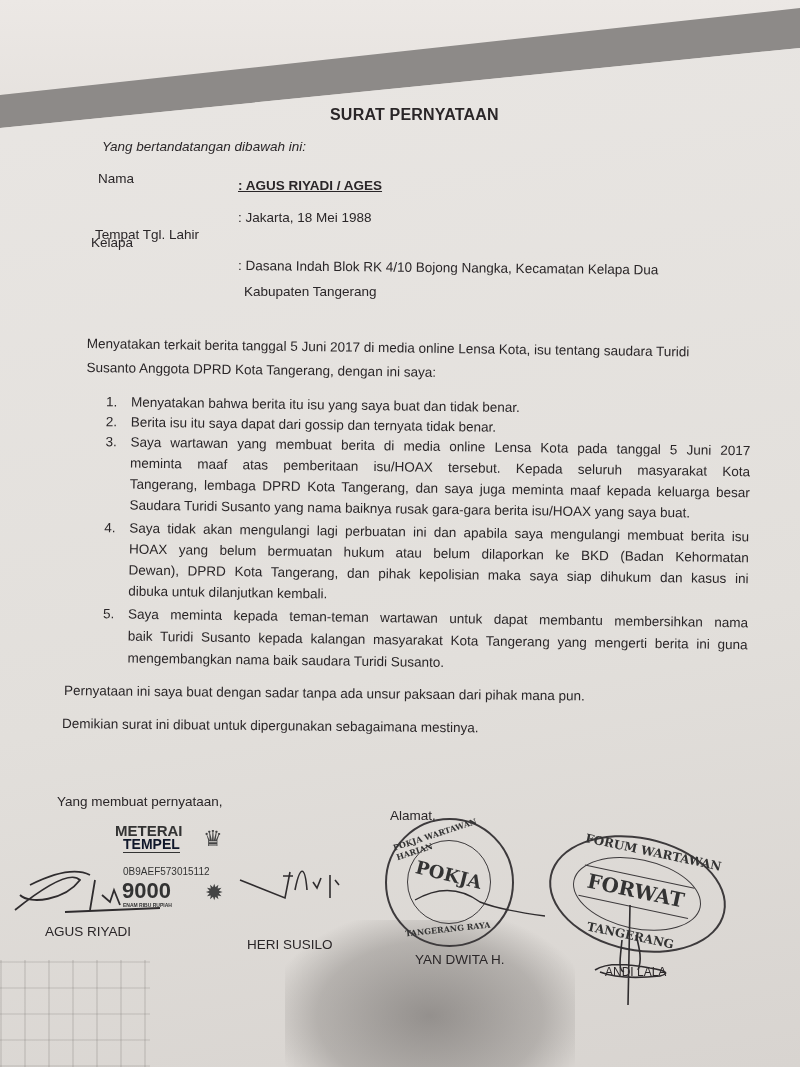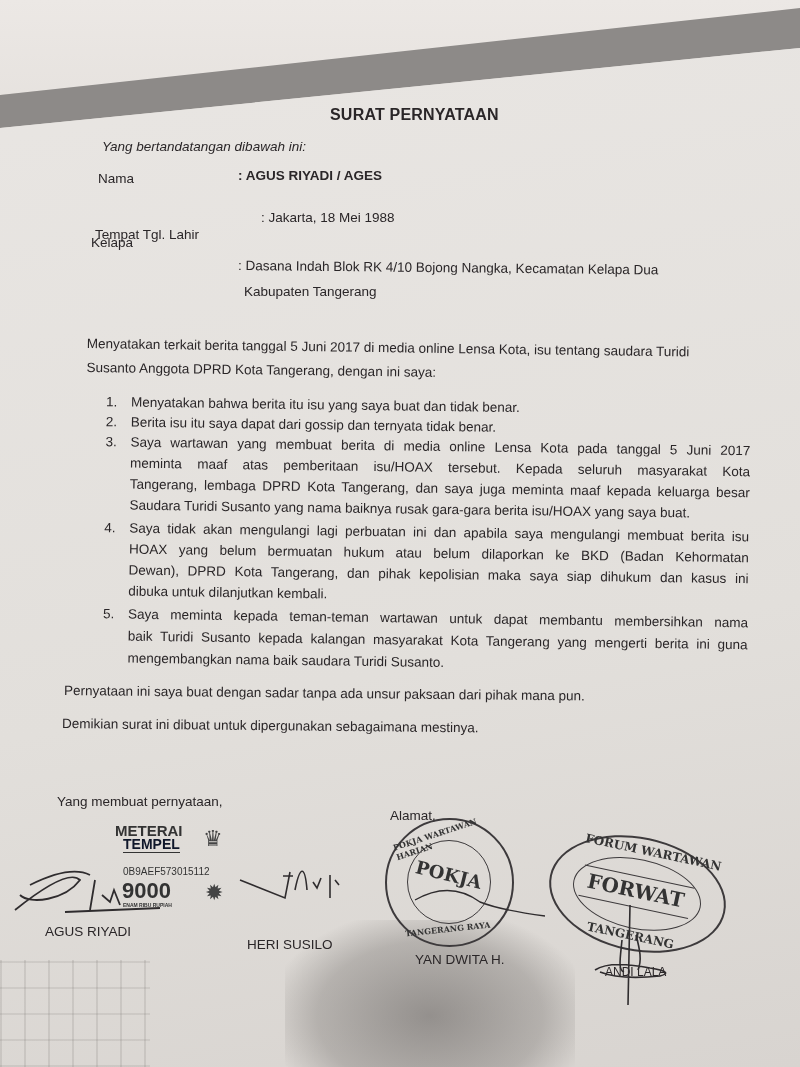--- a/index.html
+++ b/index.html
@@ -41,7 +41,7 @@
 <div class="t" style="left:102px;top:139px;font-style:italic;">Yang bertandatangan dibawah ini:</div>
 
 <div class="t" style="left:98px;top:171px;">Nama</div>
-<div class="t b" style="left:238px;top:168px;">: AGUS RIYADI / AGES</div>
+<div class="t b" style="left:238px;top:178px;text-decoration:underline;">: AGUS RIYADI / AGES</div>
 <div class="t" style="left:95px;top:203px;margin-top:24px;">Tempat Tgl. Lahir</div>
 <div class="t" style="left:238px;top:210px;margin-left:23px;">: Jakarta, 18 Mei 1988</div>
 <div class="t" style="left:91px;top:235px;">Kelapa</div>

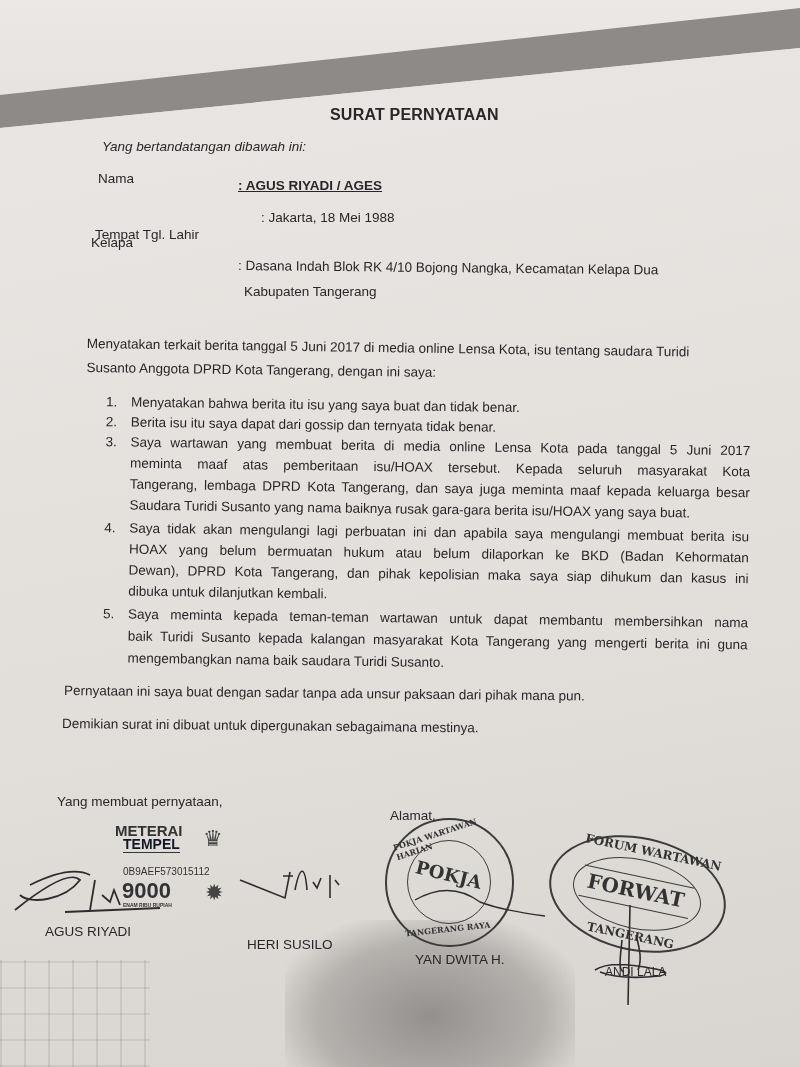--- a/index.html
+++ b/index.html
@@ -43,7 +43,7 @@
 <div class="t" style="left:98px;top:171px;">Nama</div>
 <div class="t b" style="left:238px;top:178px;text-decoration:underline;">: AGUS RIYADI / AGES</div>
 <div class="t" style="left:95px;top:203px;margin-top:24px;">Tempat Tgl. Lahir</div>
-<div class="t" style="left:238px;top:210px;margin-left:23px;">: Jakarta, 18 Mei 1988</div>
+<div class="t" style="left:238px;top:210px;">: Jakarta, 18 Mei 1988</div>
 <div class="t" style="left:91px;top:235px;">Kelapa</div>
 <div class="t" style="left:238px;top:258px;transform:rotate(.6deg);transform-origin:left;">: Dasana Indah Blok RK 4/10 Bojong Nangka, Kecamatan Kelapa Dua</div>
 <div class="t" style="left:244px;top:284px;">Kabupaten Tangerang</div>

